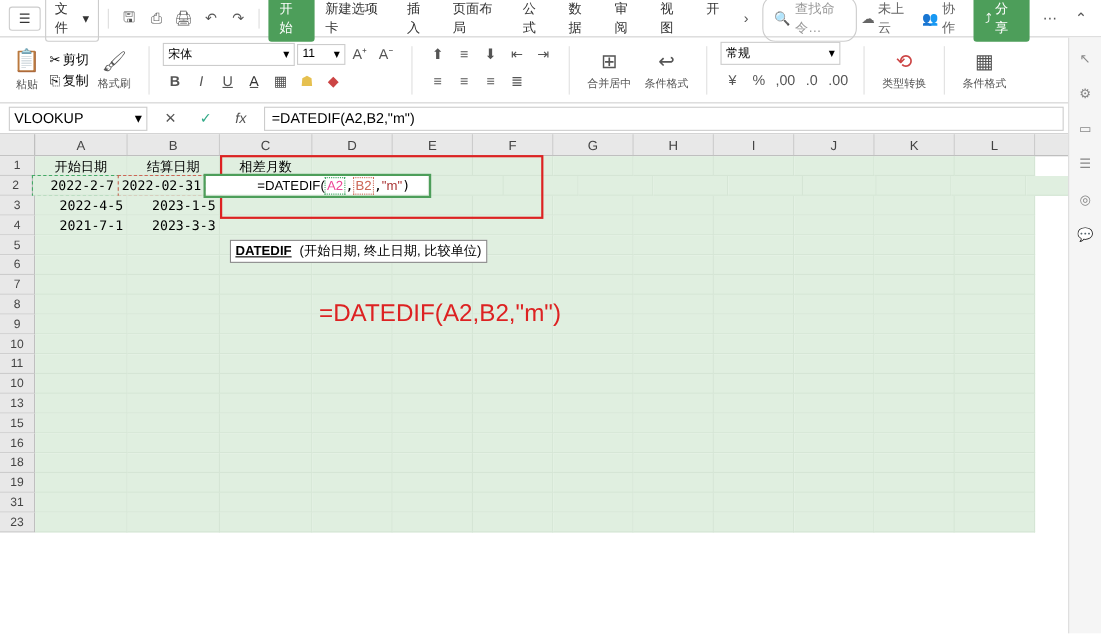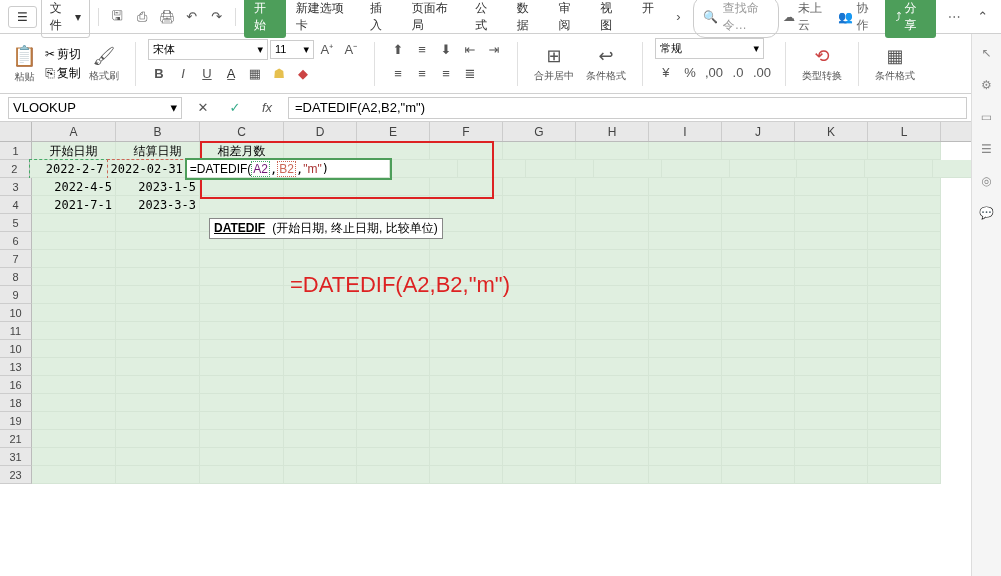--- a/index.html
+++ b/index.html
@@ -30,7 +30,7 @@
 
 
 .fbar-row { height: 28px; display: flex; align-items: center; border-bottom: 1px solid #d0d0d0; }
-.name-box { width: 174px; height: 22px; border: 1px solid #ccc; margin-left: 8px; display: flex; align-items: center; justify-content: space-between; padding: 0 4px; font-family: Consolas, monospace; font-size: 13px; }
+.name-box { width: 126px; height: 22px; border: 1px solid #ccc; margin-left: 8px; display: flex; align-items: center; justify-content: space-between; padding: 0 4px; font-family: Consolas, monospace; font-size: 13px; }
 .fbar-btns { display: flex; gap: 10px; margin: 0 10px; color: #666; }
 .fbar-input { flex: 1; height: 22px; border: 1px solid #ccc; padding: 0 6px; font-family: Consolas, monospace; font-size: 13px; display: flex; align-items: center; margin-right: 34px; }
 

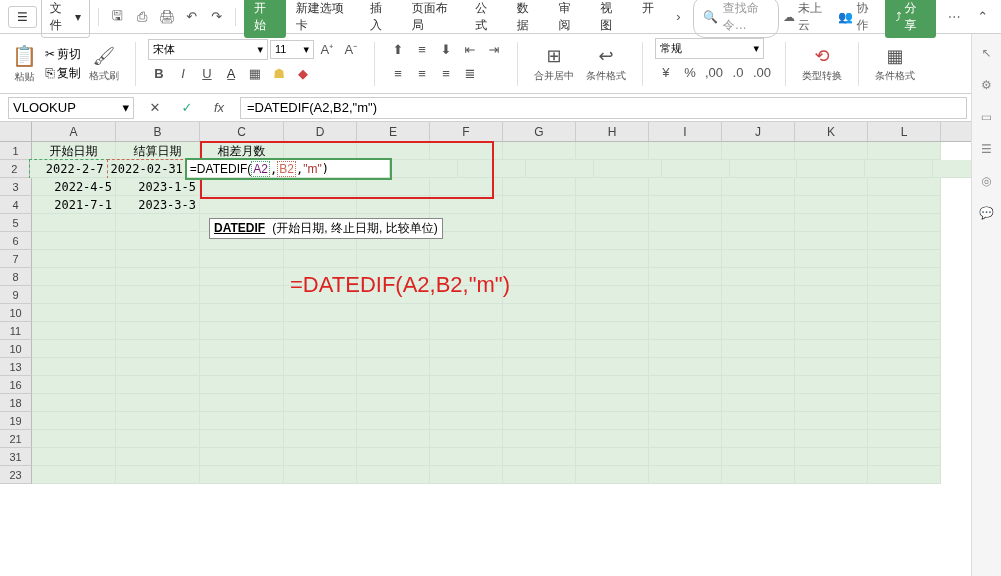--- a/index.html
+++ b/index.html
@@ -56,7 +56,7 @@
 .fn-tip b { font-weight: bold; text-decoration: underline; }
 
 
-.tok-fn { color: #000; }
+.tok-fn { color: #000; margin-left: 44px; }
 .tok-ref1 { color: #701a75; border: 1px dotted #4a6; padding: 0 1px; }
 .tok-ref2 { color: #c65; border: 1px dotted #c65; padding: 0 1px; }
 .tok-str { color: #a33; }

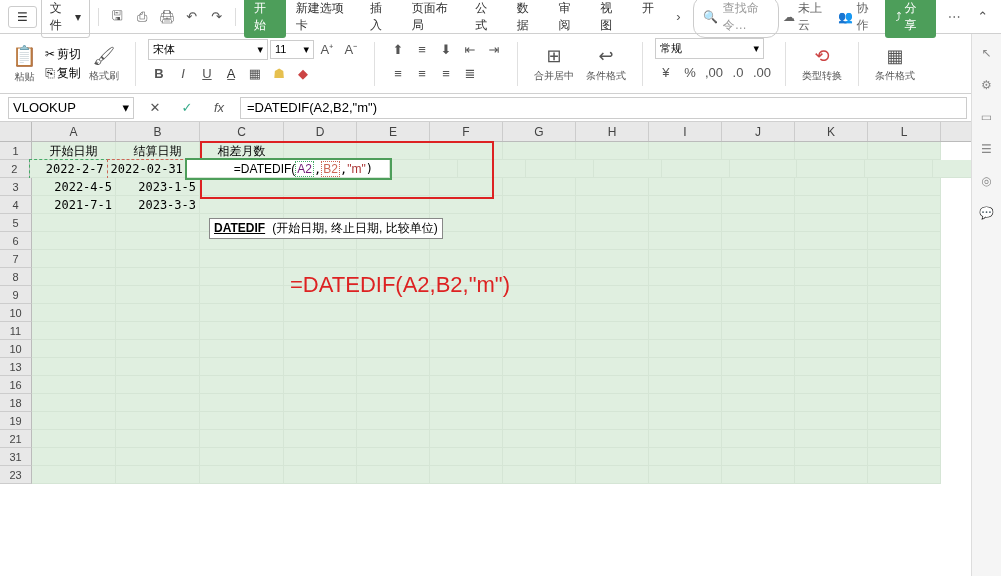--- a/index.html
+++ b/index.html
@@ -57,7 +57,7 @@
 
 
 .tok-fn { color: #000; margin-left: 44px; }
-.tok-ref1 { color: #701a75; border: 1px dotted #4a6; padding: 0 1px; }
+.tok-ref1 { color: #ec4899; border: 1px dotted #4a6; padding: 0 1px; }
 .tok-ref2 { color: #c65; border: 1px dotted #c65; padding: 0 1px; }
 .tok-str { color: #a33; }
 

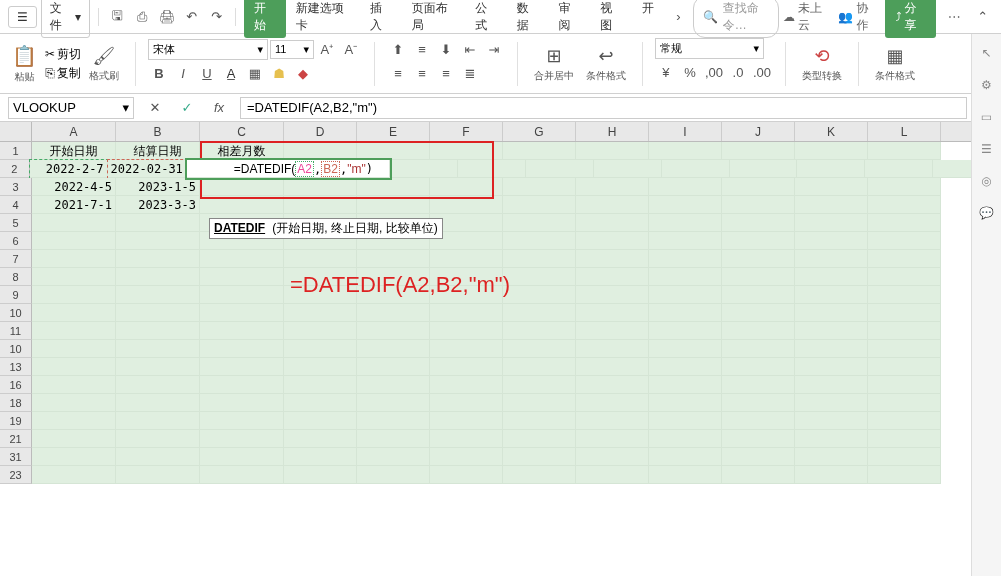--- a/index.html
+++ b/index.html
@@ -460,6 +460,21 @@
         <div class="cell"></div>
       </div>
       <div class="row">
+        <div class="row-h">15</div>
+        <div class="cell narrow"></div>
+        <div class="cell narrow"></div>
+        <div class="cell narrow"></div>
+        <div class="cell"></div>
+        <div class="cell"></div>
+        <div class="cell"></div>
+        <div class="cell"></div>
+        <div class="cell"></div>
+        <div class="cell"></div>
+        <div class="cell"></div>
+        <div class="cell"></div>
+        <div class="cell"></div>
+      </div>
+      <div class="row">
         <div class="row-h">16</div>
         <div class="cell narrow"></div>
         <div class="cell narrow"></div>

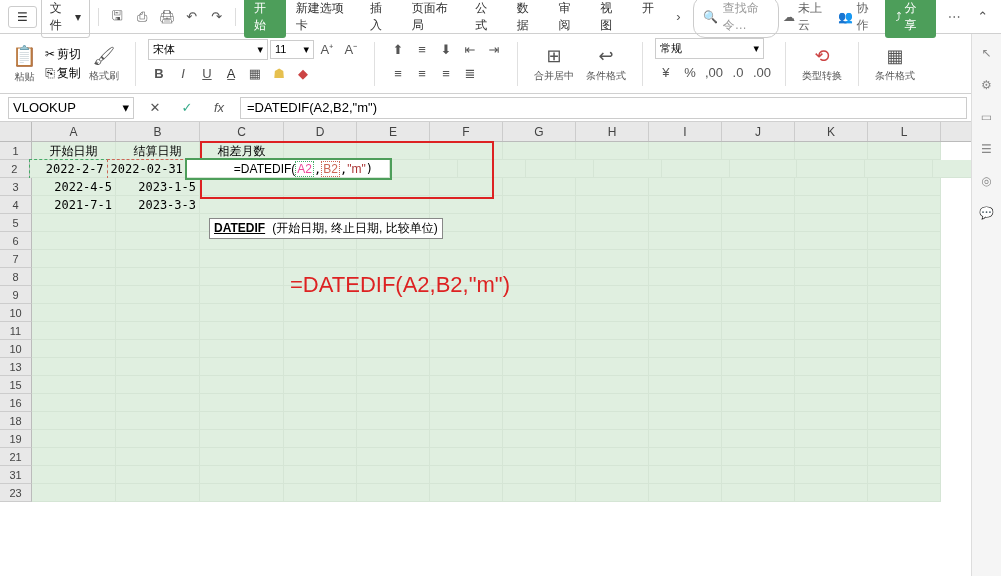--- a/index.html
+++ b/index.html
@@ -520,21 +520,6 @@
         <div class="cell"></div>
       </div>
       <div class="row">
-        <div class="row-h">21</div>
-        <div class="cell narrow"></div>
-        <div class="cell narrow"></div>
-        <div class="cell narrow"></div>
-        <div class="cell"></div>
-        <div class="cell"></div>
-        <div class="cell"></div>
-        <div class="cell"></div>
-        <div class="cell"></div>
-        <div class="cell"></div>
-        <div class="cell"></div>
-        <div class="cell"></div>
-        <div class="cell"></div>
-      </div>
-      <div class="row">
         <div class="row-h">31</div>
         <div class="cell narrow"></div>
         <div class="cell narrow"></div>

